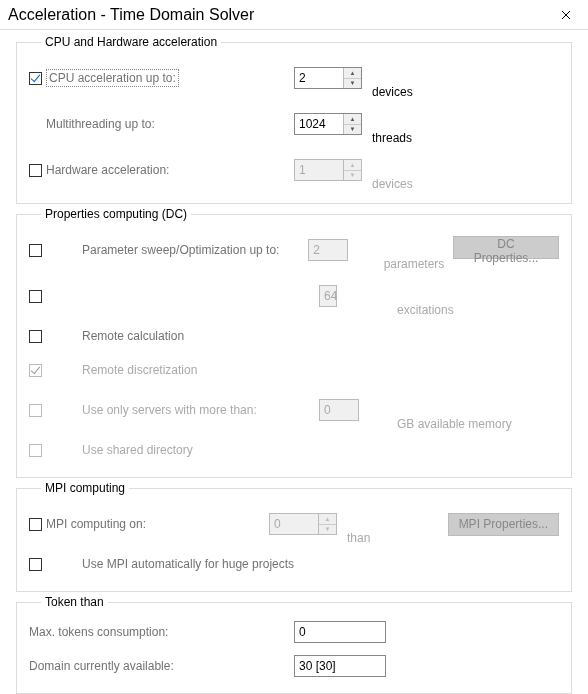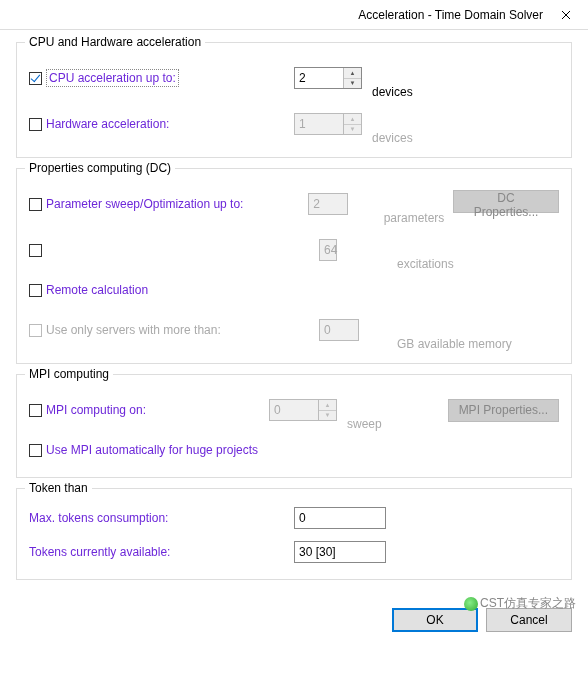--- a/index.html
+++ b/index.html
@@ -6,7 +6,7 @@
 body { background: #fff; width: 588px; height: 694px; overflow: hidden; }
 
 .titlebar { height: 30px; display: flex; align-items: center; padding: 0 0 0 8px; border-bottom: 1px solid #ddd; }
-.titlebar-title { flex: 1; font-size: 12px; text-align: right; }
+.titlebar-title { flex: 1; font-size: 16px; }
 .titlebar-close { width: 45px; height: 30px; display: flex; align-items: center; justify-content: center; cursor: pointer; }
 .titlebar-close svg { width: 10px; height: 10px; }
 

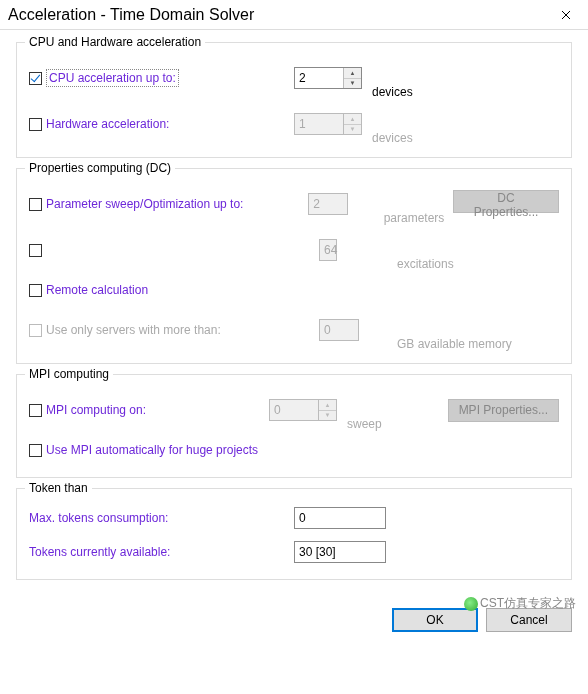--- a/index.html
+++ b/index.html
@@ -13,7 +13,7 @@
 .content { padding: 12px 16px 8px 16px; }
 
 .groupbox { border: 1px solid #ddd; margin-bottom: 10px; padding: 14px 12px 12px 12px; position: relative; }
-.groupbox-title { position: absolute; top: -8px; left: 8px; background: #fff; padding: 0 4px; color: #000; }
+.groupbox-title { position: absolute; top: -8px; left: 24px; background: #fff; padding: 0 4px; color: #000; }
 
 .row { display: flex; align-items: center; min-height: 30px; margin-bottom: 4px; }
 .row:last-child { margin-bottom: 0; }

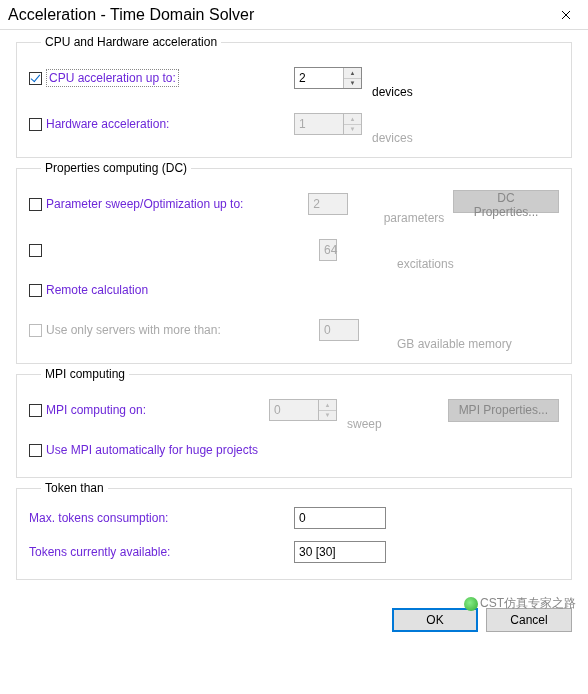--- a/index.html
+++ b/index.html
@@ -23,7 +23,7 @@
 .checkbox.disabled { border-color: #bbb; }
 .checkbox.disabled.checked::after { border-color: #999; }
 
-.label { color: #6d28d9; }
+.label { color: #737373; }
 .label.boxed { border: 1px dotted #888; padding: 1px 2px; }
 .label.disabled { color: #aaa; }
 

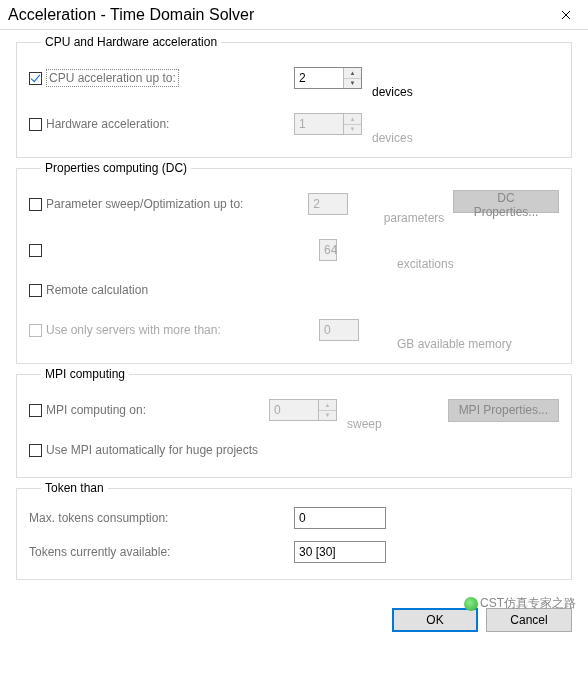--- a/index.html
+++ b/index.html
@@ -88,6 +88,22 @@
       <div class="col-unit">devices</div>
     </div>
 
+    <div class="row">
+      <div class="col-lbl">
+        <span style="width:17px"></span>
+        <span class="label">Multithreading up to:</span>
+      </div>
+      <div class="col-val">
+        <div class="num-input">
+          <input value="1024" style="">
+          <div class="spin">
+              <div>▲</div>
+              <div>▼</div>
+            </div>
+        </div>
+      </div>
+      <div class="col-unit">threads</div>
+    </div>
 
     <div class="row">
       <div class="col-lbl">

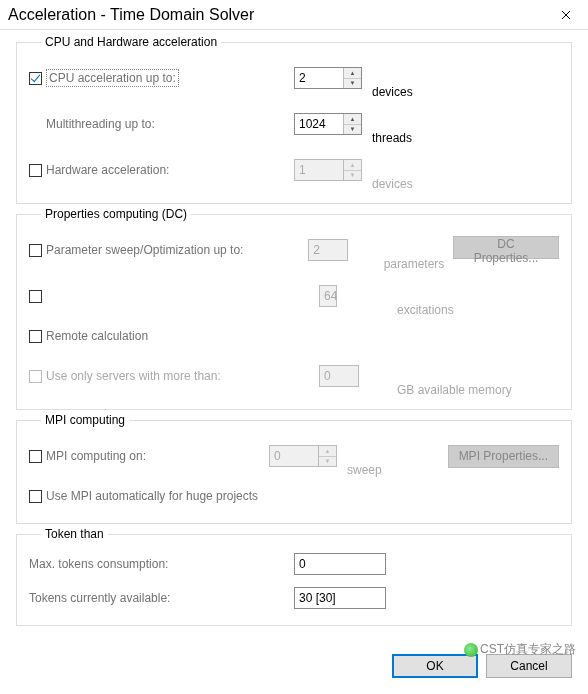--- a/index.html
+++ b/index.html
@@ -28,7 +28,7 @@
 .label.disabled { color: #aaa; }
 
 .col-lbl   { width: 265px; display: flex; align-items: center; }
-.col-lbl-w { width: 290px; display: flex; align-items: center; }
+.col-lbl-w { width: 290px; display: flex; align-items: center; gap: 36px; }
 .col-val   { width: 70px;  display: flex; align-items: center; }
 .col-unit  { width: 100px; padding-left: 8px; color: #000; margin-top: 28px; }
 .col-unit.disabled { color: #aaa; }

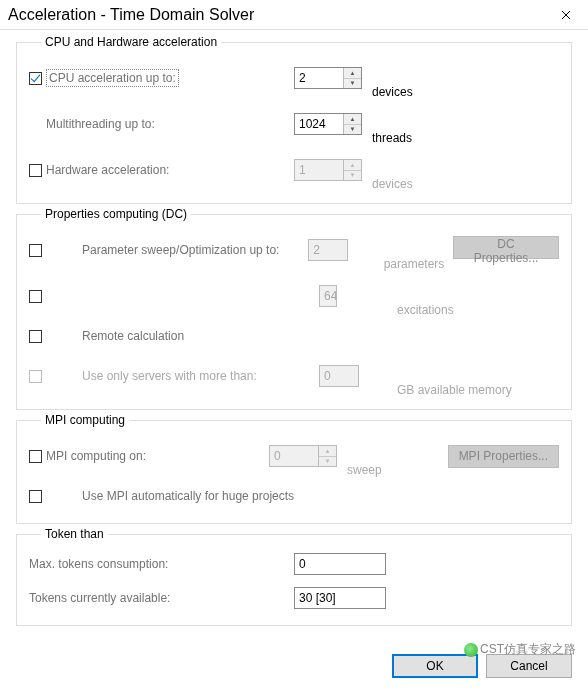--- a/index.html
+++ b/index.html
@@ -161,6 +161,12 @@
       </div>
     </div>
 
+    <div class="row">
+      <div class="col-lbl-w">
+        <span class="checkbox disabled checked"></span>
+        <span class="label disabled">Remote discretization</span>
+      </div>
+    </div>
 
     <div class="row">
       <div class="col-lbl-w">

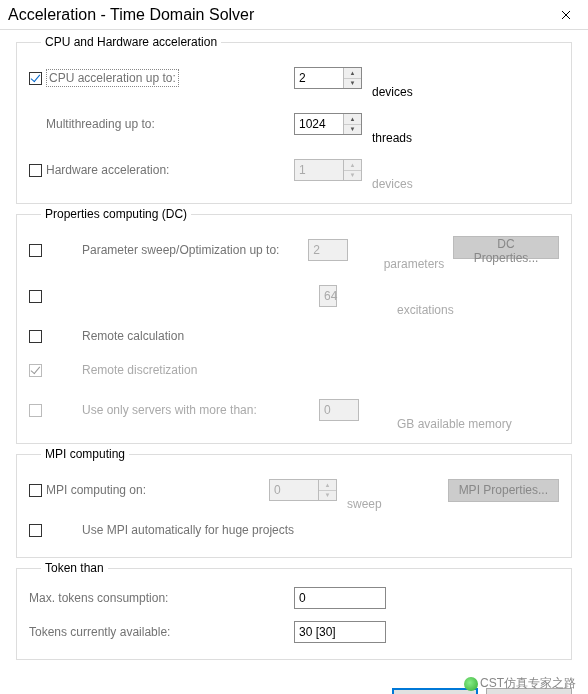--- a/index.html
+++ b/index.html
@@ -181,6 +181,12 @@
       <div class="col-unit disabled" style="width:140px">GB available memory</div>
     </div>
 
+    <div class="row">
+      <div class="col-lbl-w">
+        <span class="checkbox disabled"></span>
+        <span class="label disabled">Use shared directory</span>
+      </div>
+    </div>
   </div>
 
   <div class="groupbox">

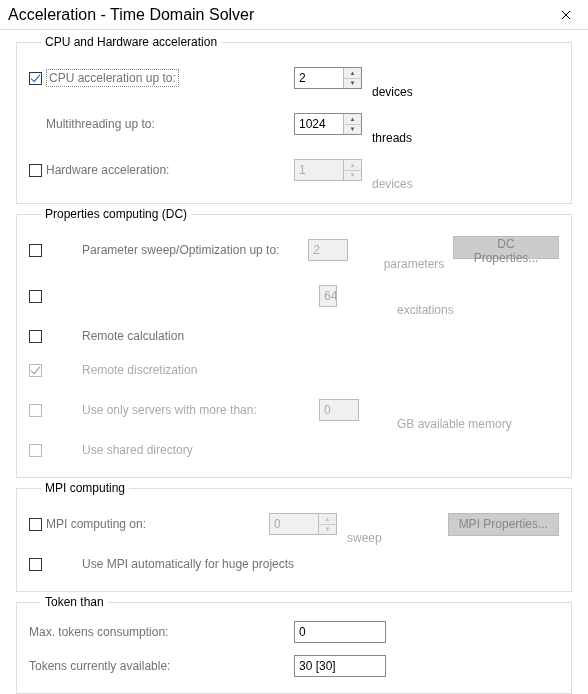--- a/index.html
+++ b/index.html
@@ -206,7 +206,7 @@
             </div>
         </div>
       </div>
-      <div class="col-unit disabled" style="width:60px">sweep</div>
+      <div class="col-unit disabled" style="width:60px">than</div>
       <div class="col-btn">
         <button class="btn disabled">MPI Properties...</button>
       </div>

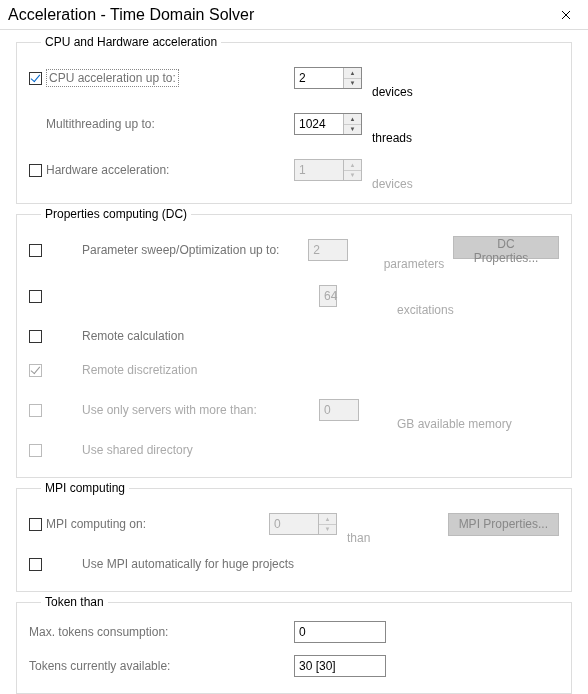--- a/index.html
+++ b/index.html
@@ -232,7 +232,7 @@
 
     <div class="row">
       <div class="col-lbl">
-        <span class="label">Tokens currently available:</span>
+        <span class="label">Domain currently available:</span>
       </div>
       <input class="text-input" readonly="" value="30 [30]" style="">
     </div>

